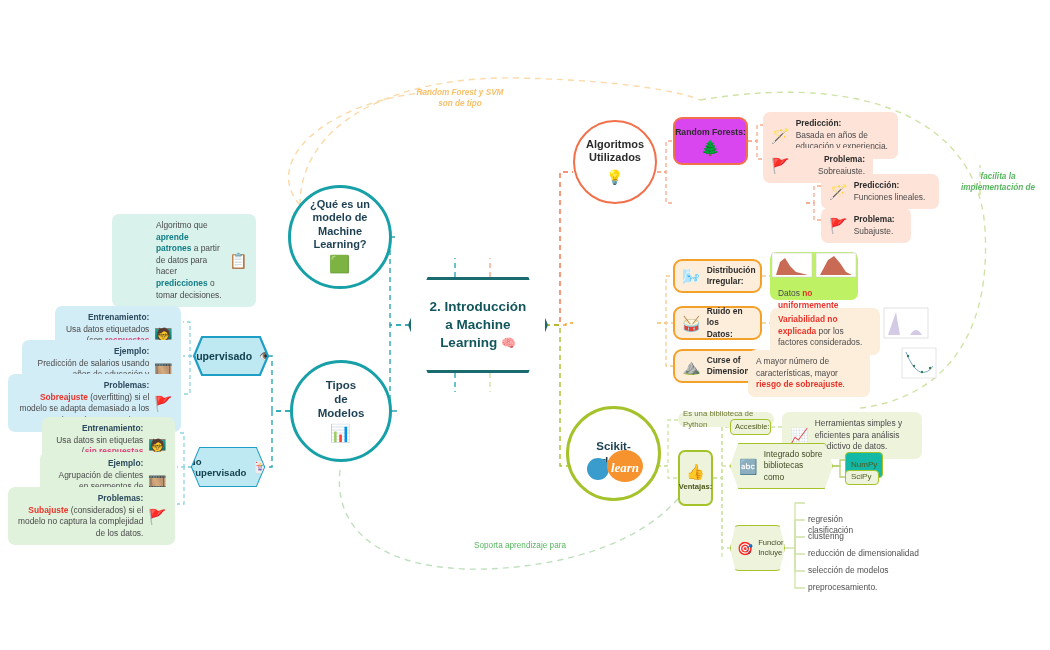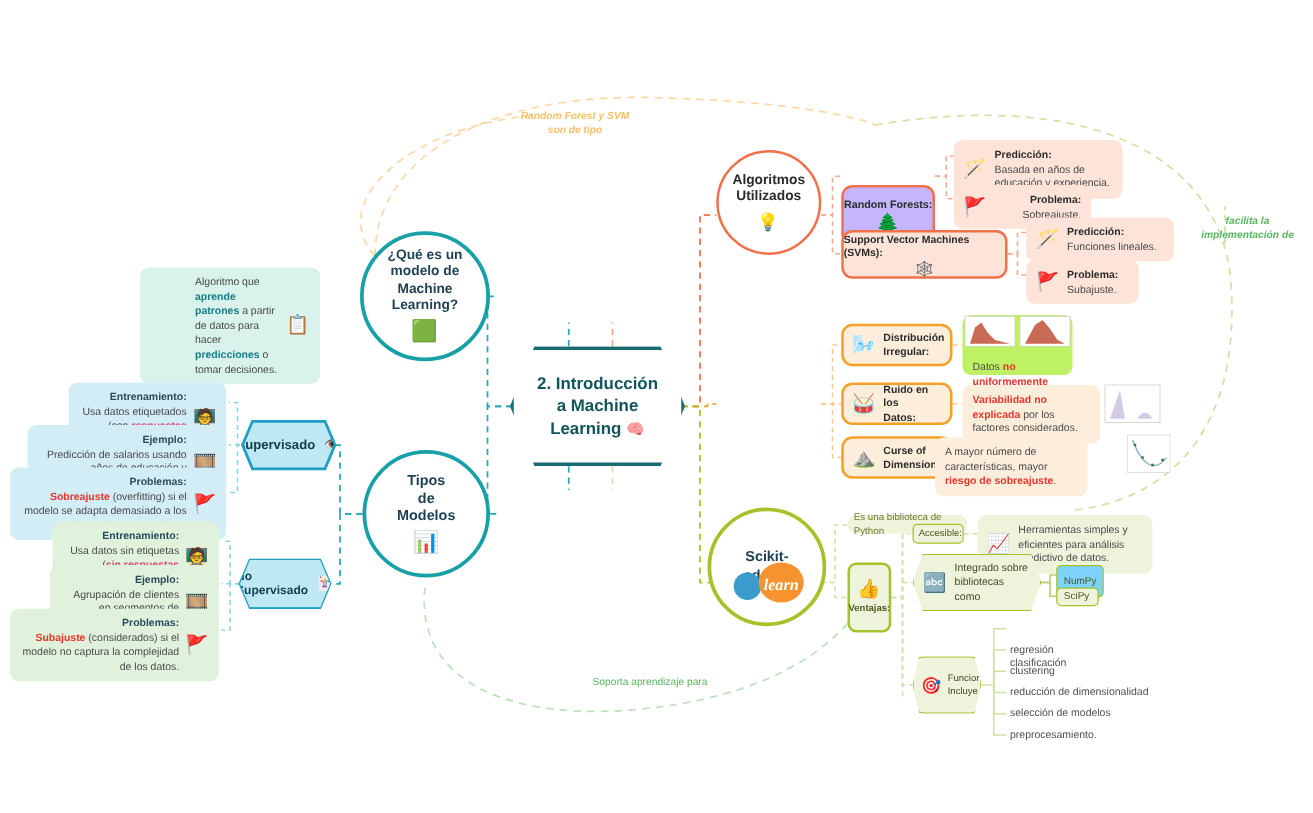--- a/index.html
+++ b/index.html
@@ -273,8 +273,8 @@
     <span class="emoji" style="font-size:14px;">💡</span>
   </div>
 
-  <div class="node rbox rbox-strong" style="left:673px; top:117px; width:75px; height:48px; background:#c4b5fd; border-color:#f2704a;
-              flex-direction:column; justify-content:center; gap:2px; color:#2b2b2b;margin-top:31px;">
+  <div class="node rbox rbox-strong" style="left:673px; top:117px; width:75px; height:48px; background:#d946ef; border-color:#f2704a;
+              flex-direction:column; justify-content:center; gap:2px; color:#2b2b2b;">
     <span style="font-size:8.6px;">Random Forests:</span>
     <span class="emoji-ic">🌲</span>
   </div>

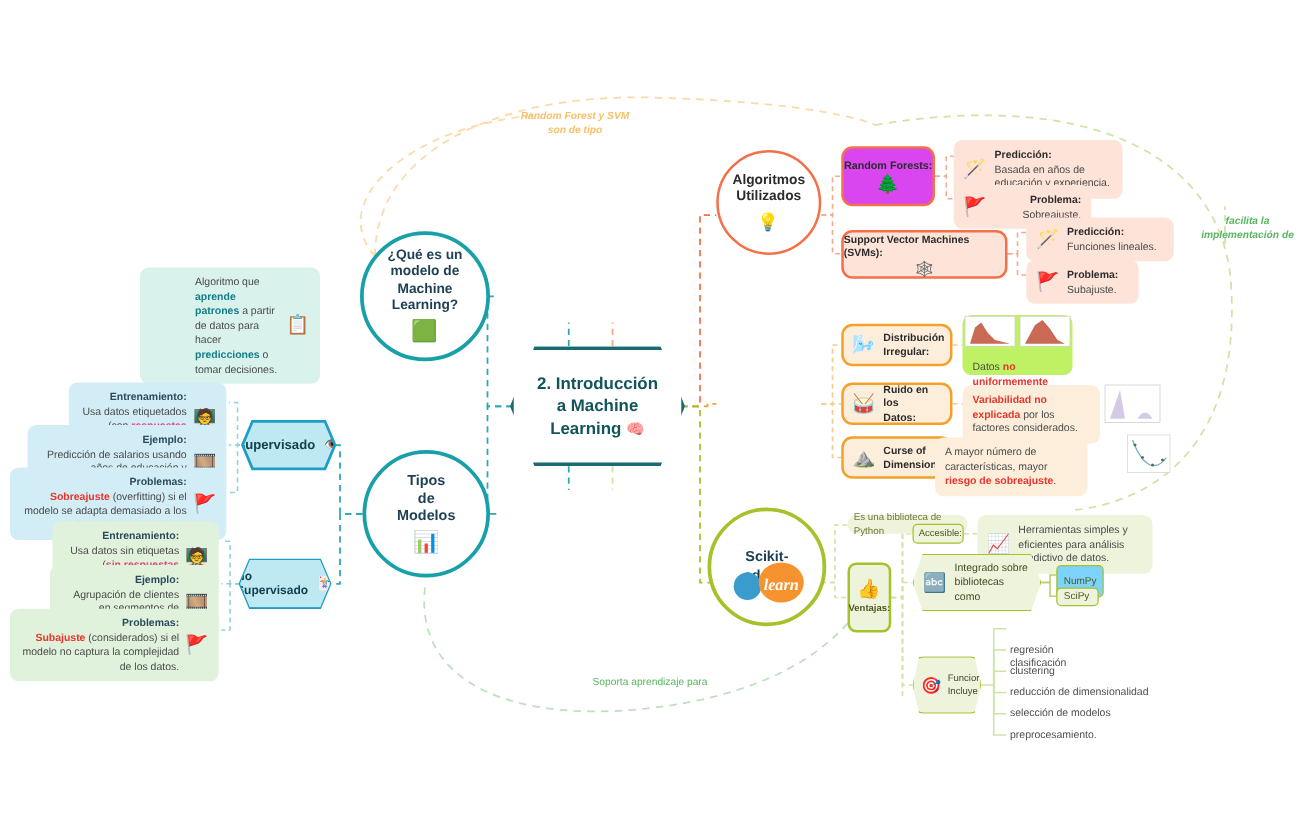--- a/index.html
+++ b/index.html
@@ -295,11 +295,6 @@
     </span>
   </div>
 
-  <div class="node rbox rbox-strong" style="left:673px; top:184px; width:133px; height:39px; background:#fde3d8; border-color:#f2704a;
-              flex-direction:column; justify-content:center; gap:1px; color:#2b2b2b;">
-    <span style="font-size:8.4px;">Support Vector Machines (SVMs):</span>
-    <span class="emoji-ic" style="font-size:12px;">🕸️</span>
-  </div>
 
   <div class="node panel" style="left:821px; top:174px; width:118px; background:#fde3d8; display:flex; gap:6px; align-items:center;">
     <span class="emoji-ic">🪄</span>

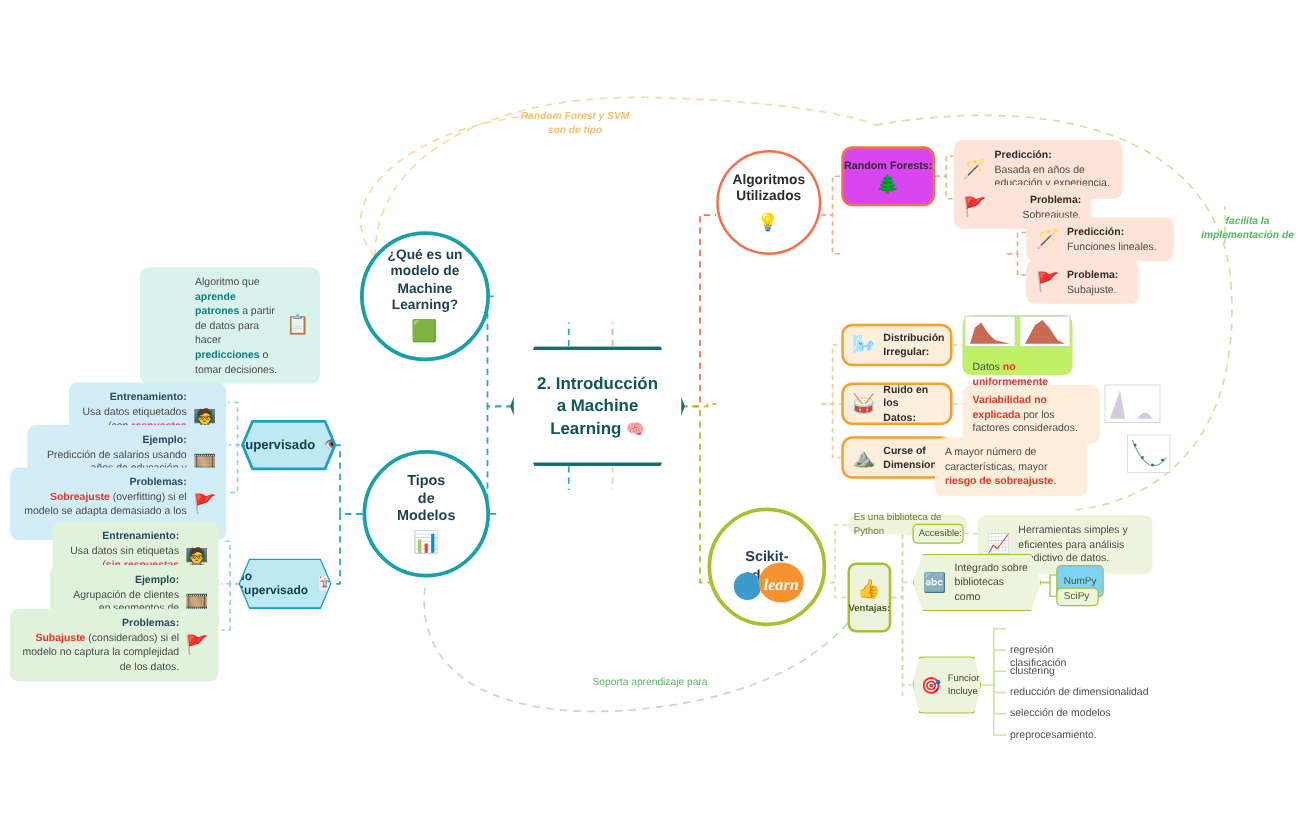--- a/index.html
+++ b/index.html
@@ -410,7 +410,7 @@
 bibliotecas como</span>
   </div>
 
-  <div class="node rbox" style="left:845px; top:452px; width:38px; height:26px; background:#7dd3fc; border:1px solid #a4c22a;
+  <div class="node rbox" style="left:845px; top:452px; width:38px; height:26px; background:#14b8a6; border:1px solid #a4c22a;
               border-radius:4px; padding:0 5px; font-size:8px; color:#4c5a1e;">
     <span>NumPy</span>
   </div>

